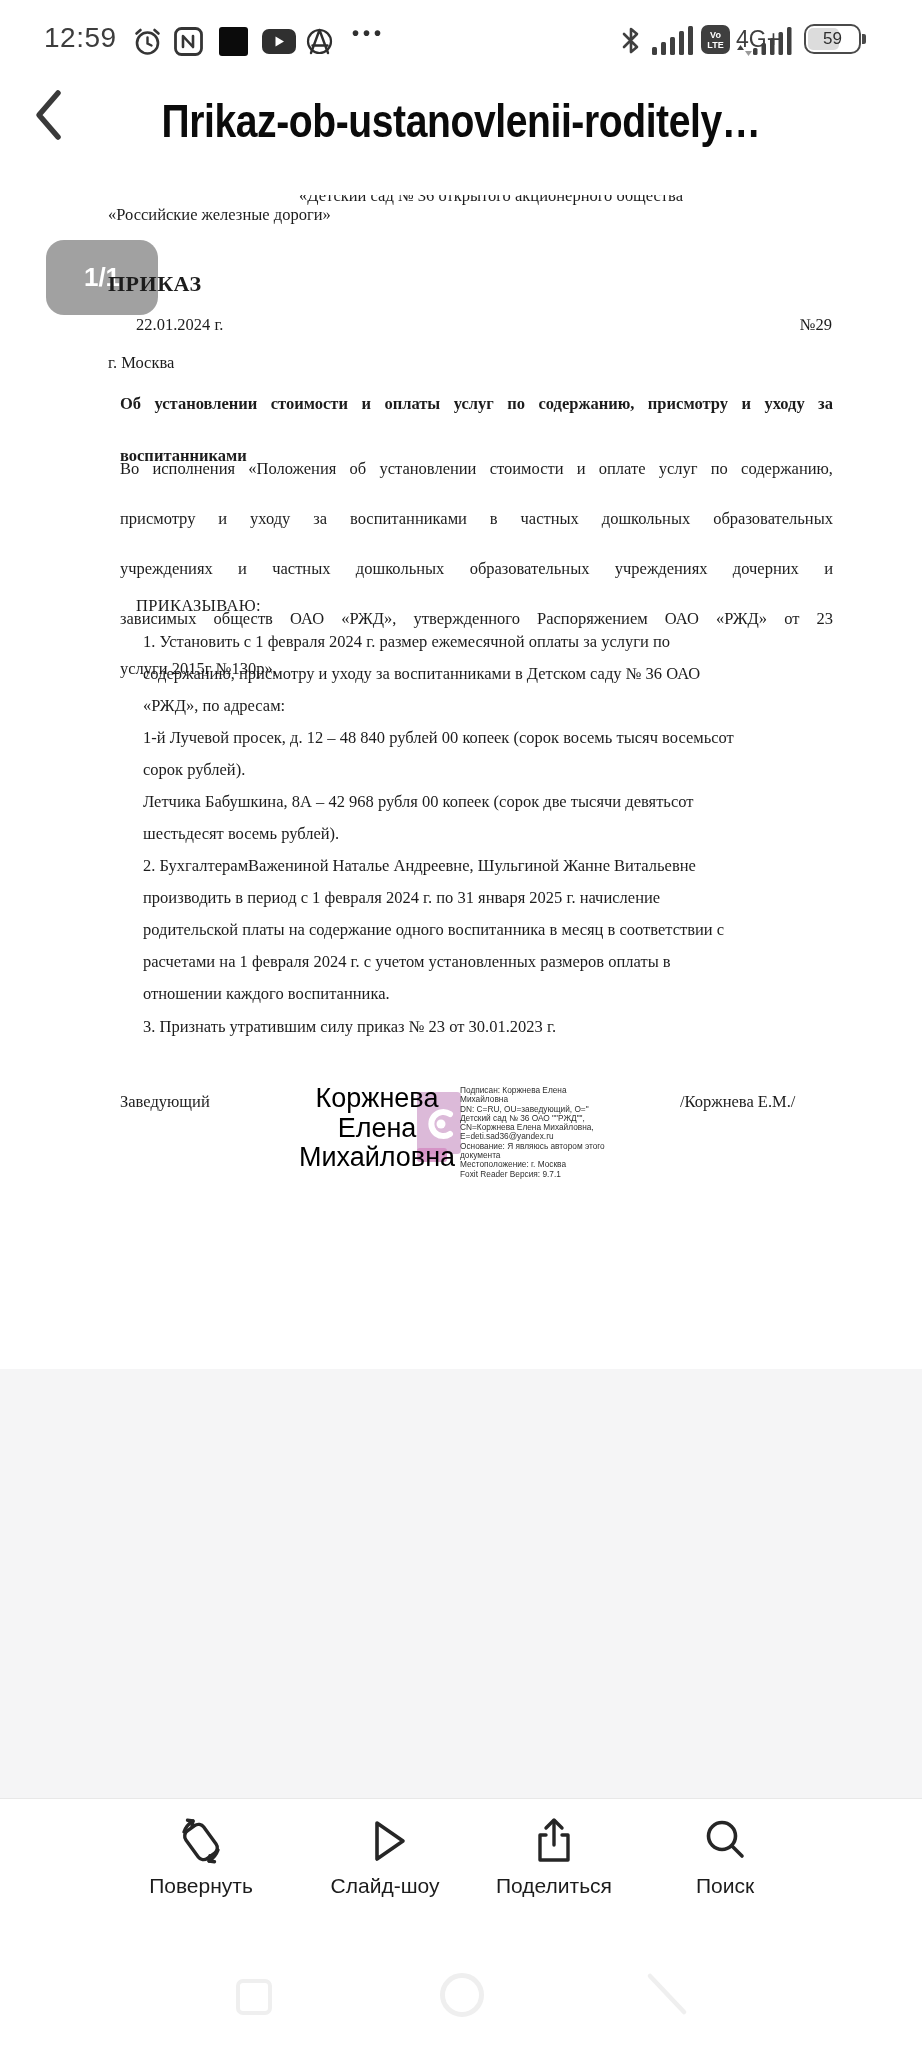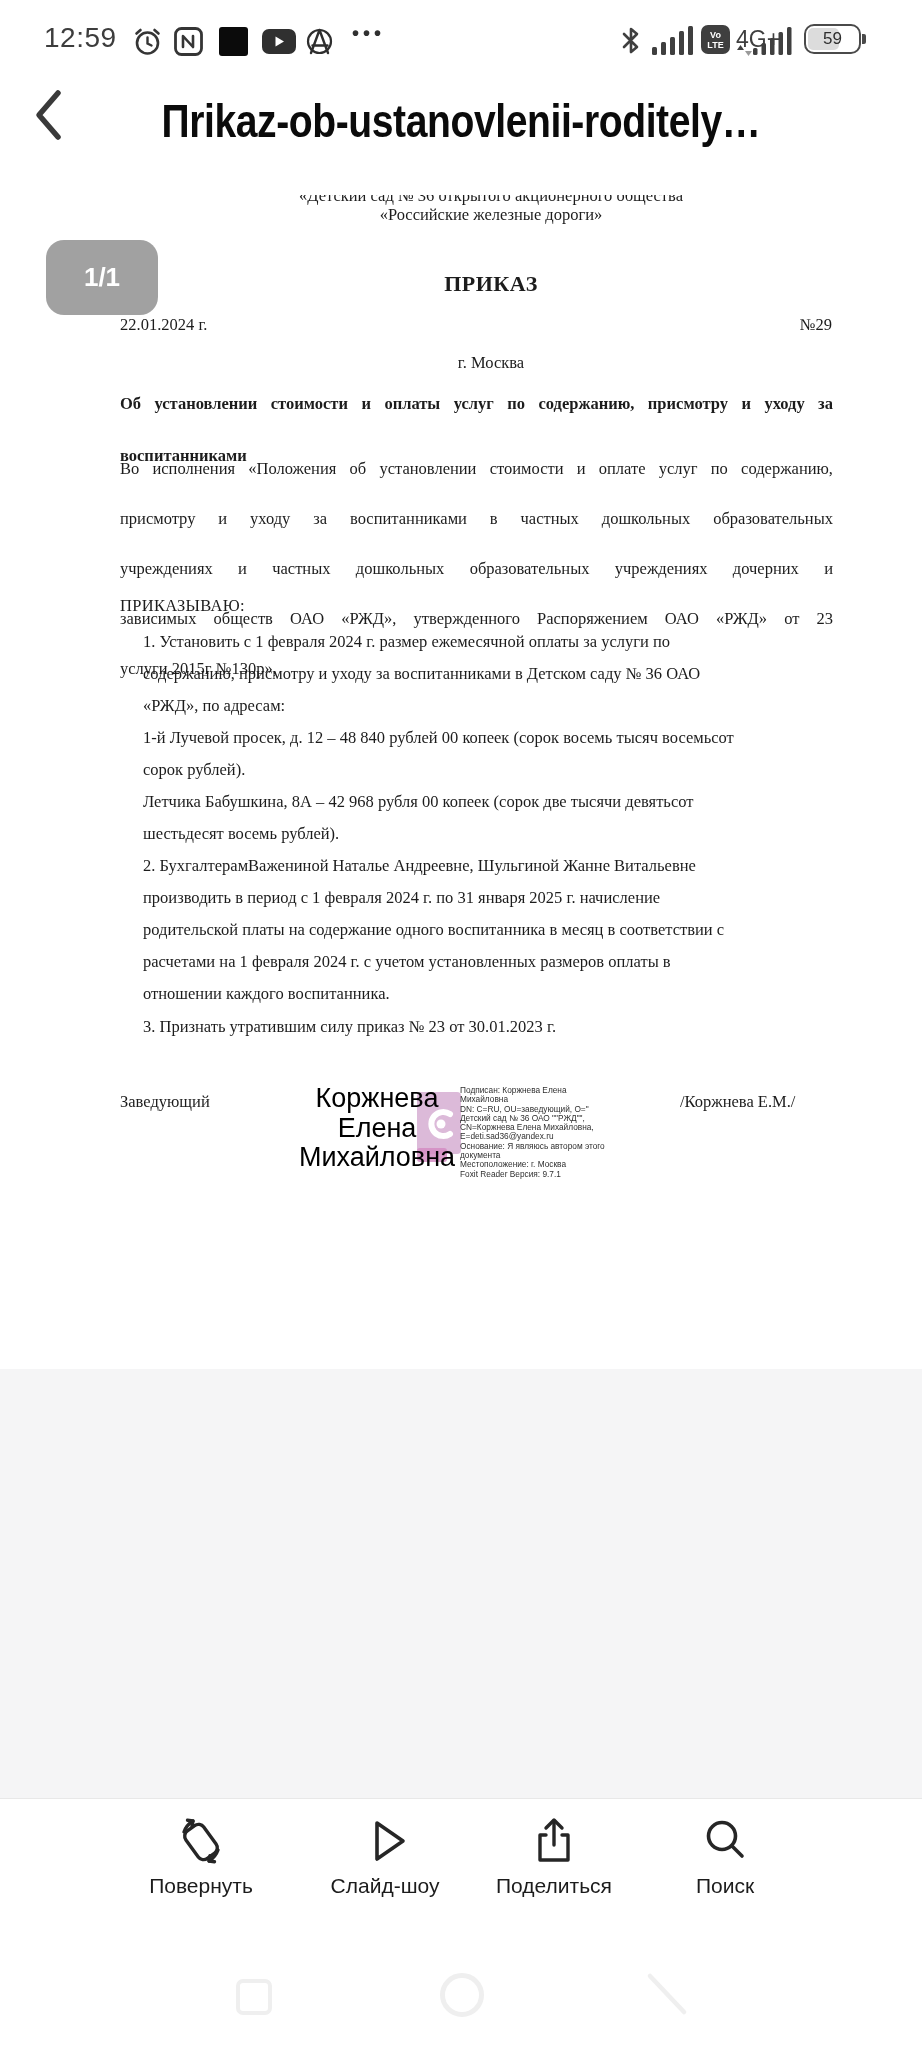--- a/index.html
+++ b/index.html
@@ -31,7 +31,7 @@
               color:#fff;font-size:26px;font-weight:600;}
   
   .doc{font-family:"Liberation Serif",serif;color:#1c1c1c;font-size:16.5px;}
-  .d-center{position:absolute;left:96px;width:790px;text-align:center;font-family:Liberation Serif, serif;}
+  .d-center{position:absolute;left:108px;width:790px;text-align:left;font-family:Liberation Serif, serif;}
   .clip-line{position:absolute;left:96px;width:790px;height:13px;overflow:hidden;text-align:center;}
   .clip-line>span{display:block;margin-top:-9px;}
   .d-bold{font-weight:700;}

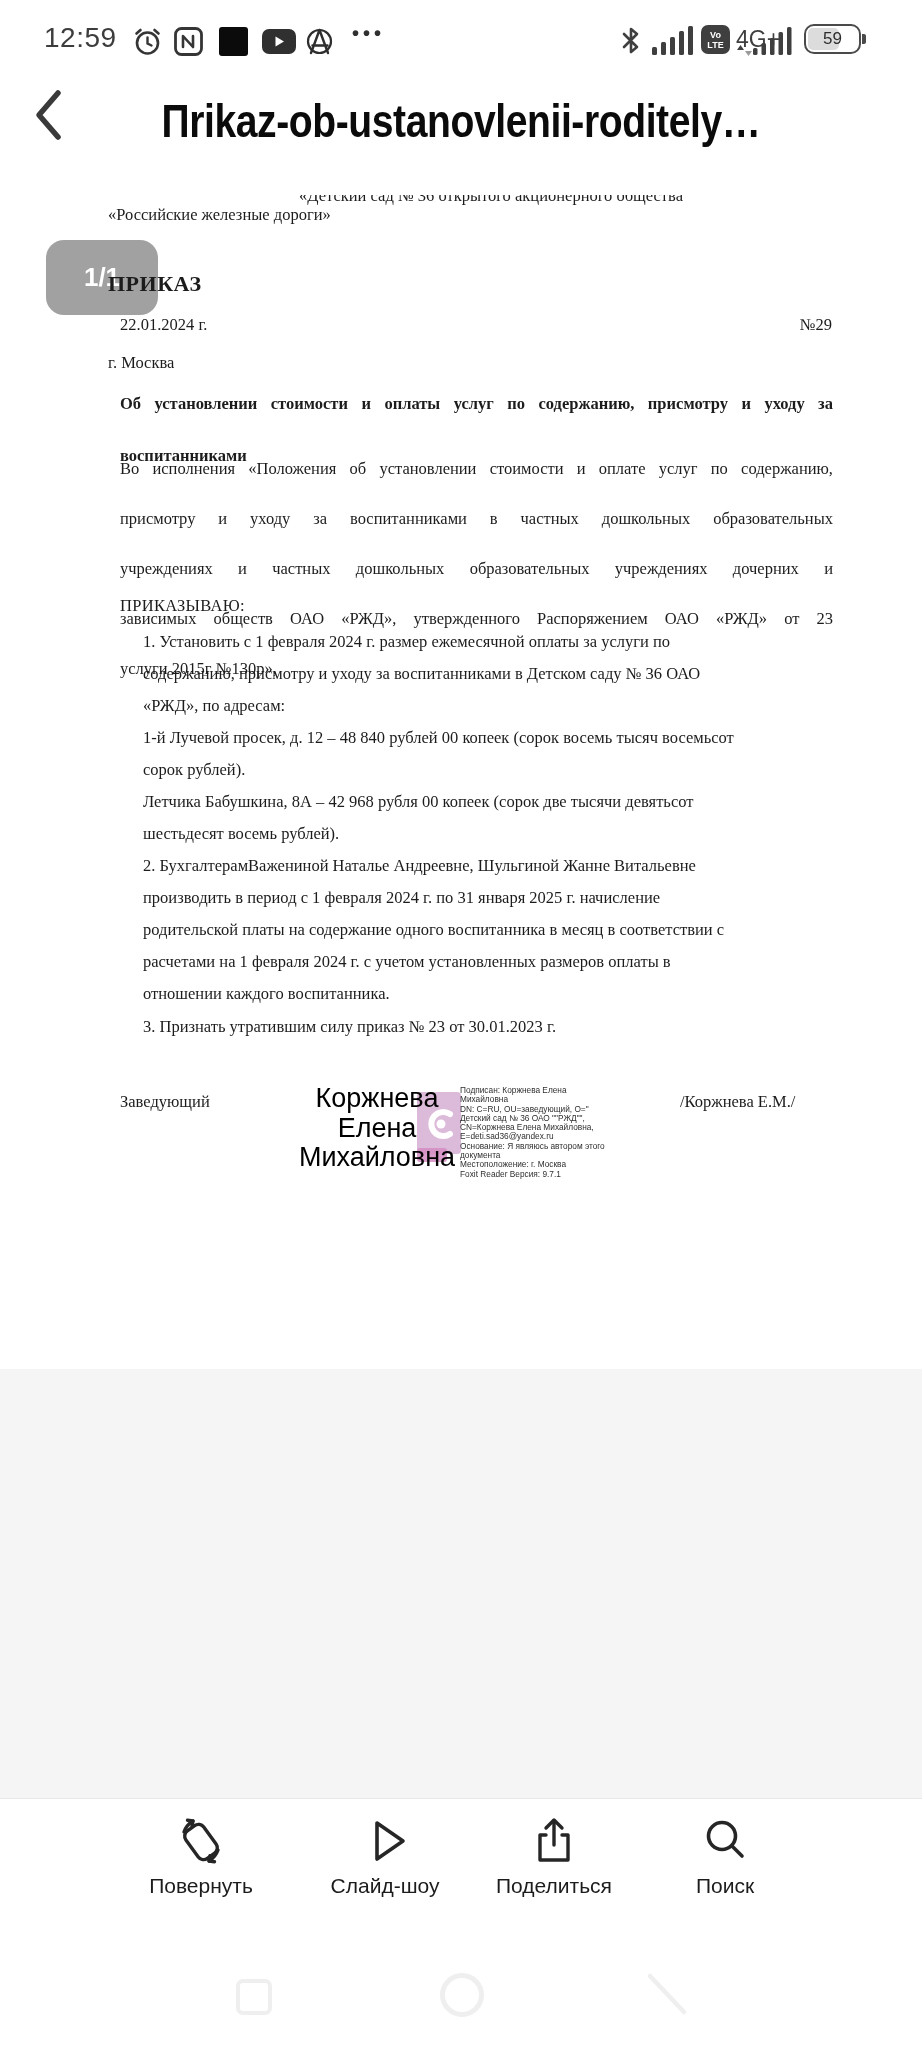--- a/index.html
+++ b/index.html
@@ -35,7 +35,7 @@
   .clip-line{position:absolute;left:96px;width:790px;height:13px;overflow:hidden;text-align:center;}
   .clip-line>span{display:block;margin-top:-9px;}
   .d-bold{font-weight:700;}
-  .d-left{position:absolute;left:120px;}
+  .d-left{position:absolute;left:136px;}
   .d-right{position:absolute;right:90px;text-align:left;}
   .block{position:absolute;left:120px;width:713px;}
   .jline{text-align:justify;line-height:25px;}

